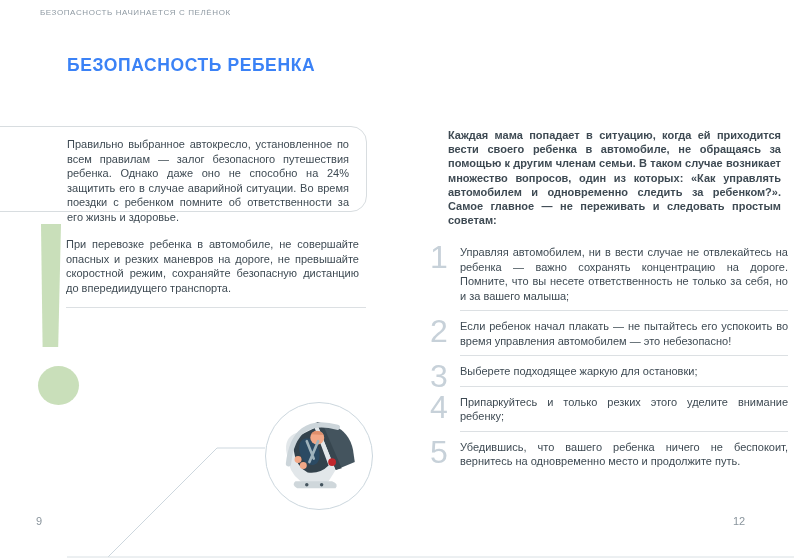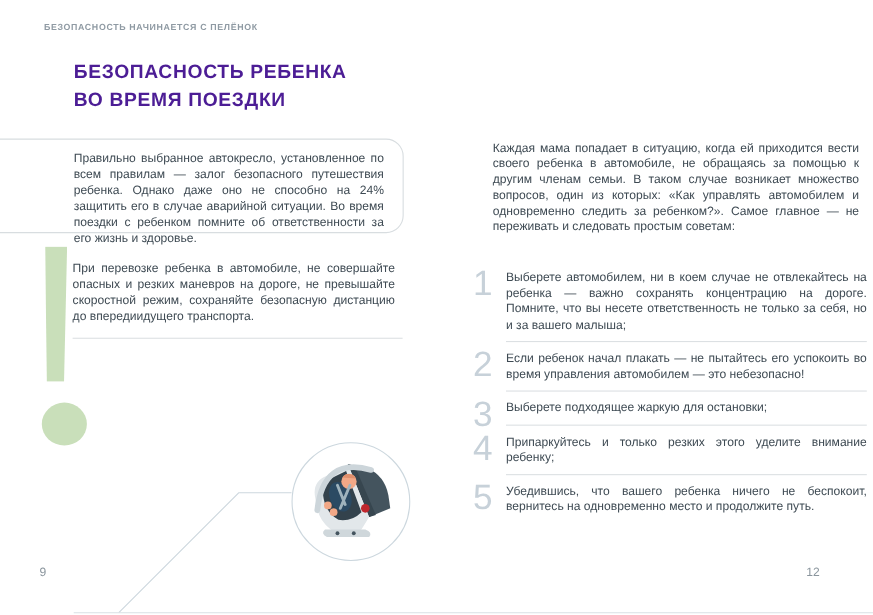--- a/index.html
+++ b/index.html
@@ -8,8 +8,8 @@
     font-family:"Liberation Sans","DejaVu Sans",sans-serif;color:#3e4a53;
   }
   .header-label{
-    position:absolute;left:40px;top:20px;font-size:8px;letter-spacing:0.6px;
-    color:#8f9aa3;font-weight:bold;
+    position:absolute;left:40px;top:8px;font-size:8px;letter-spacing:0.6px;
+    color:#8f9aa3;font-weight:normal;
   }
   .title{
     position:absolute;left:67px;top:53px;font-size:17.5px;font-weight:bold;

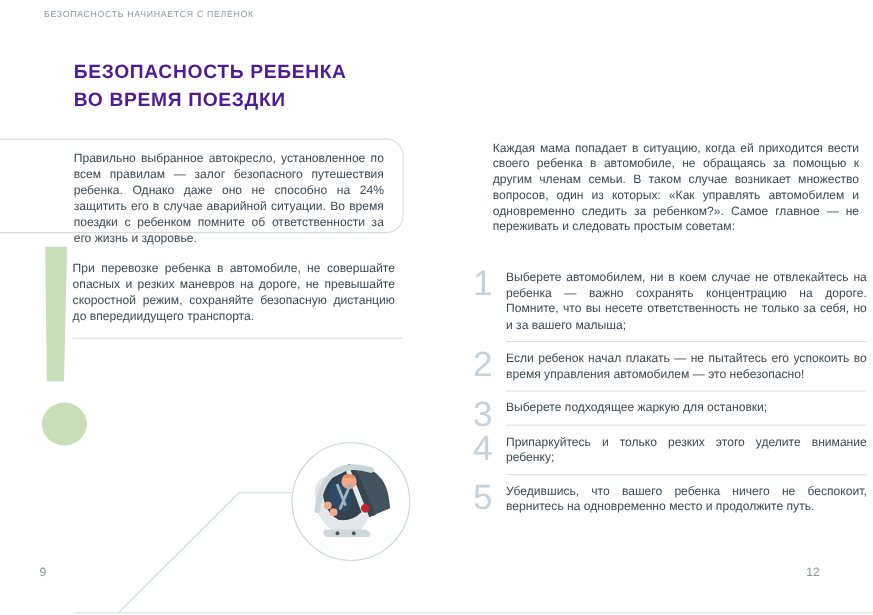--- a/index.html
+++ b/index.html
@@ -13,7 +13,7 @@
   }
   .title{
     position:absolute;left:67px;top:53px;font-size:17.5px;font-weight:bold;
-    color:#4c1d95;letter-spacing:0.6px;line-height:25px;margin:0;
+    color:#3b82f6;letter-spacing:0.6px;line-height:25px;margin:0;
   }
   .bubble{
     position:absolute;left:-20px;top:126px;width:387px;height:86px;

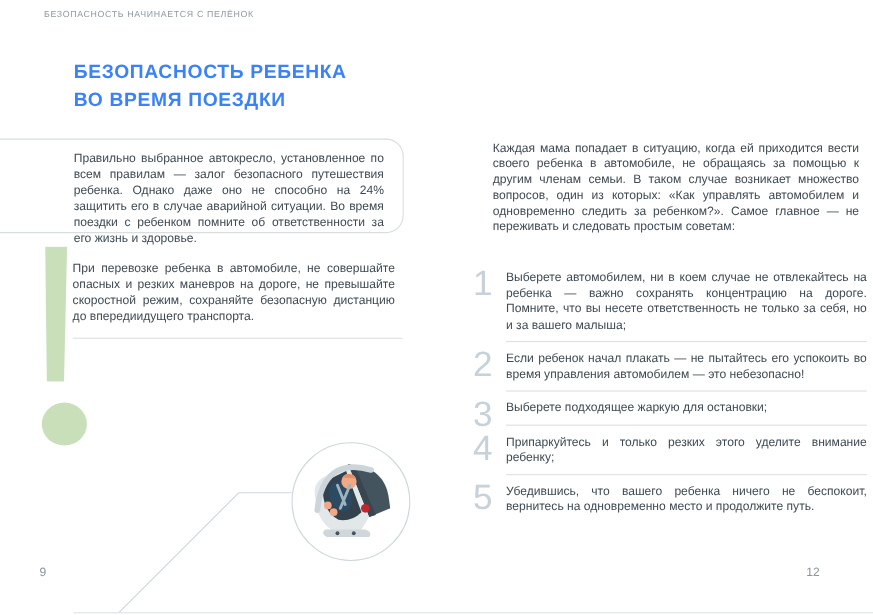--- a/index.html
+++ b/index.html
@@ -60,7 +60,6 @@
 
   <h1 class="title">
     <span>БЕЗОПАСНОСТЬ РЕБЕНКА</span><br>
-    <span>ВО ВРЕМЯ ПОЕЗДКИ</span>
   </h1>
 
   <div class="bubble">

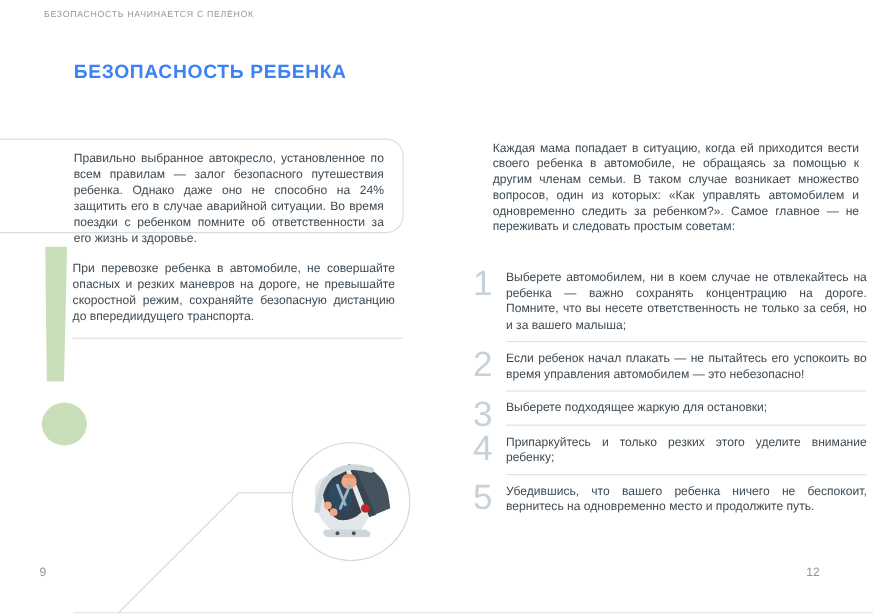--- a/index.html
+++ b/index.html
@@ -38,7 +38,7 @@
     border:1px solid #ccd7de;box-sizing:border-box;display:flex;align-items:center;justify-content:center;
     background:#ffffff;
   }
-  .intro-right{position:absolute;left:448px;top:128px;width:333px;line-height:14.2px;}
+  .intro-right{position:absolute;left:448px;top:128px;width:333px;line-height:14.2px;font-weight:bold;}
   .tips{position:absolute;left:430px;top:245px;width:358px;}
   .tip{position:relative;padding-left:30px;}
   .tip-num{

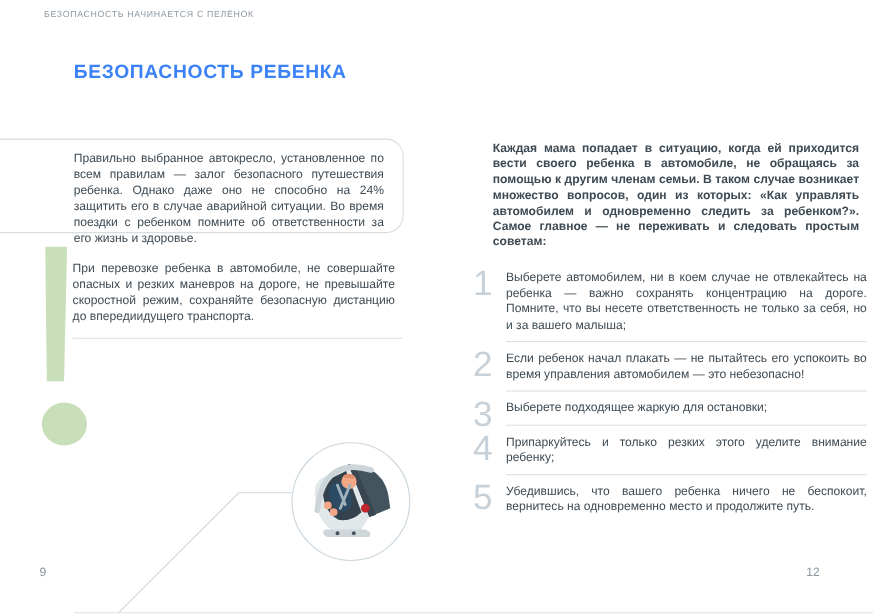--- a/index.html
+++ b/index.html
@@ -113,7 +113,7 @@
 
     <div class="tip">
       <span class="tip-num">1</span>
-      <div class="tip-text">Выберете автомобилем, ни в коем случае не отвлекайтесь на ребенка — важно сохранять концентрацию на дороге. Помните, что вы несете ответственность не только за себя, но и за вашего малыша;</div>
+      <div class="tip-text">Управляя автомобилем, ни в вести случае не отвлекайтесь на ребенка — важно сохранять концентрацию на дороге. Помните, что вы несете ответственность не только за себя, но и за вашего малыша;</div>
     </div>
     <div class="tip-divider"></div>
 

